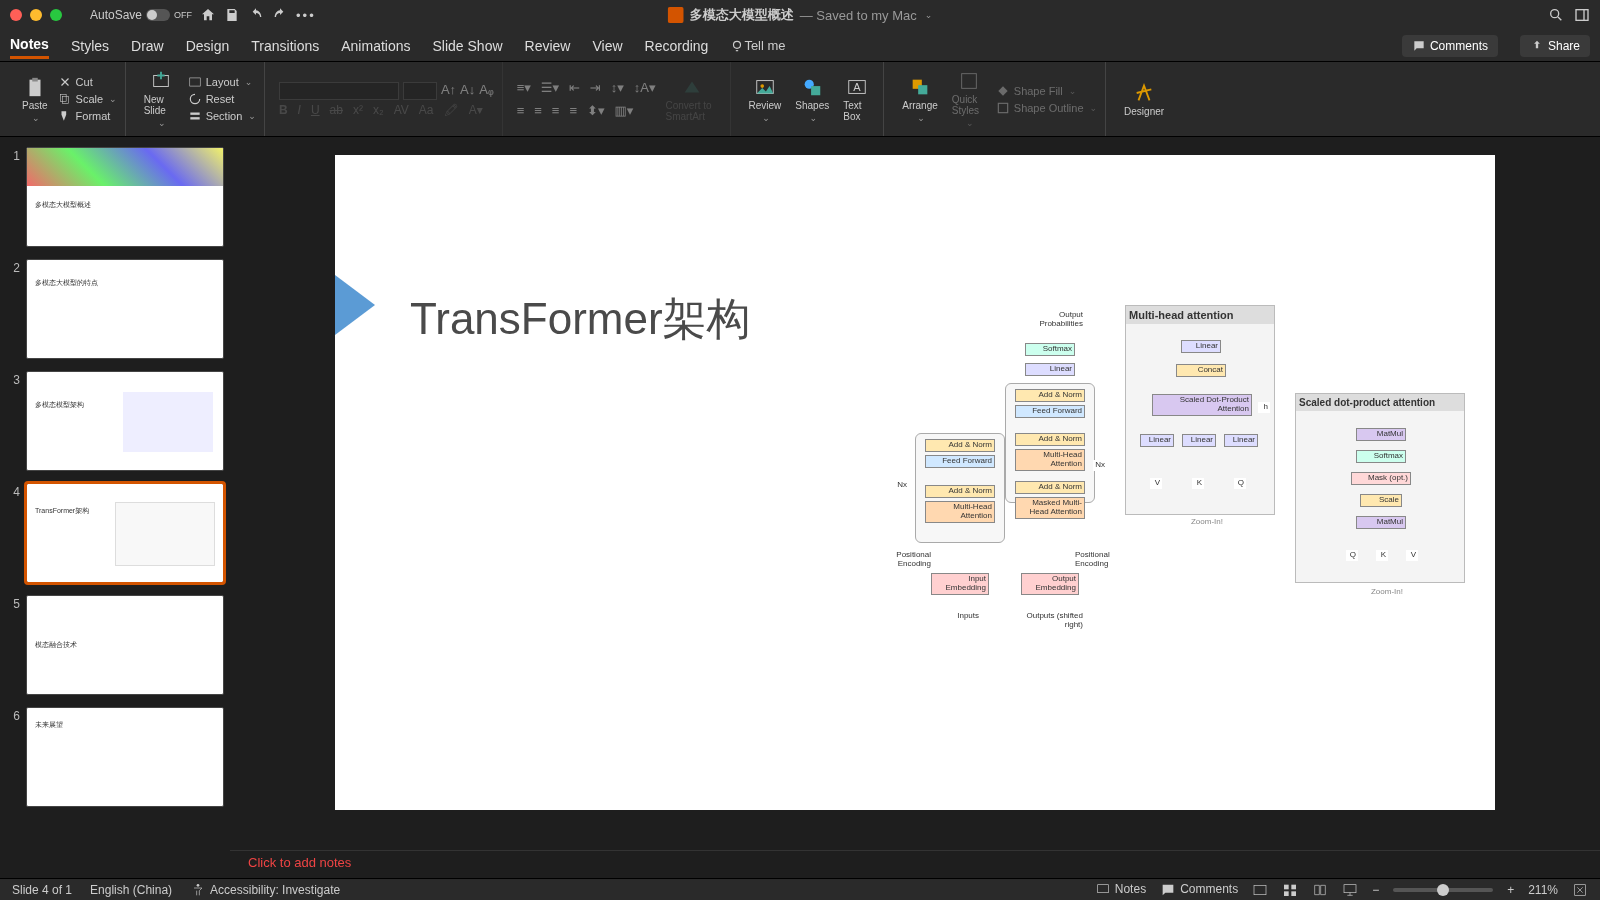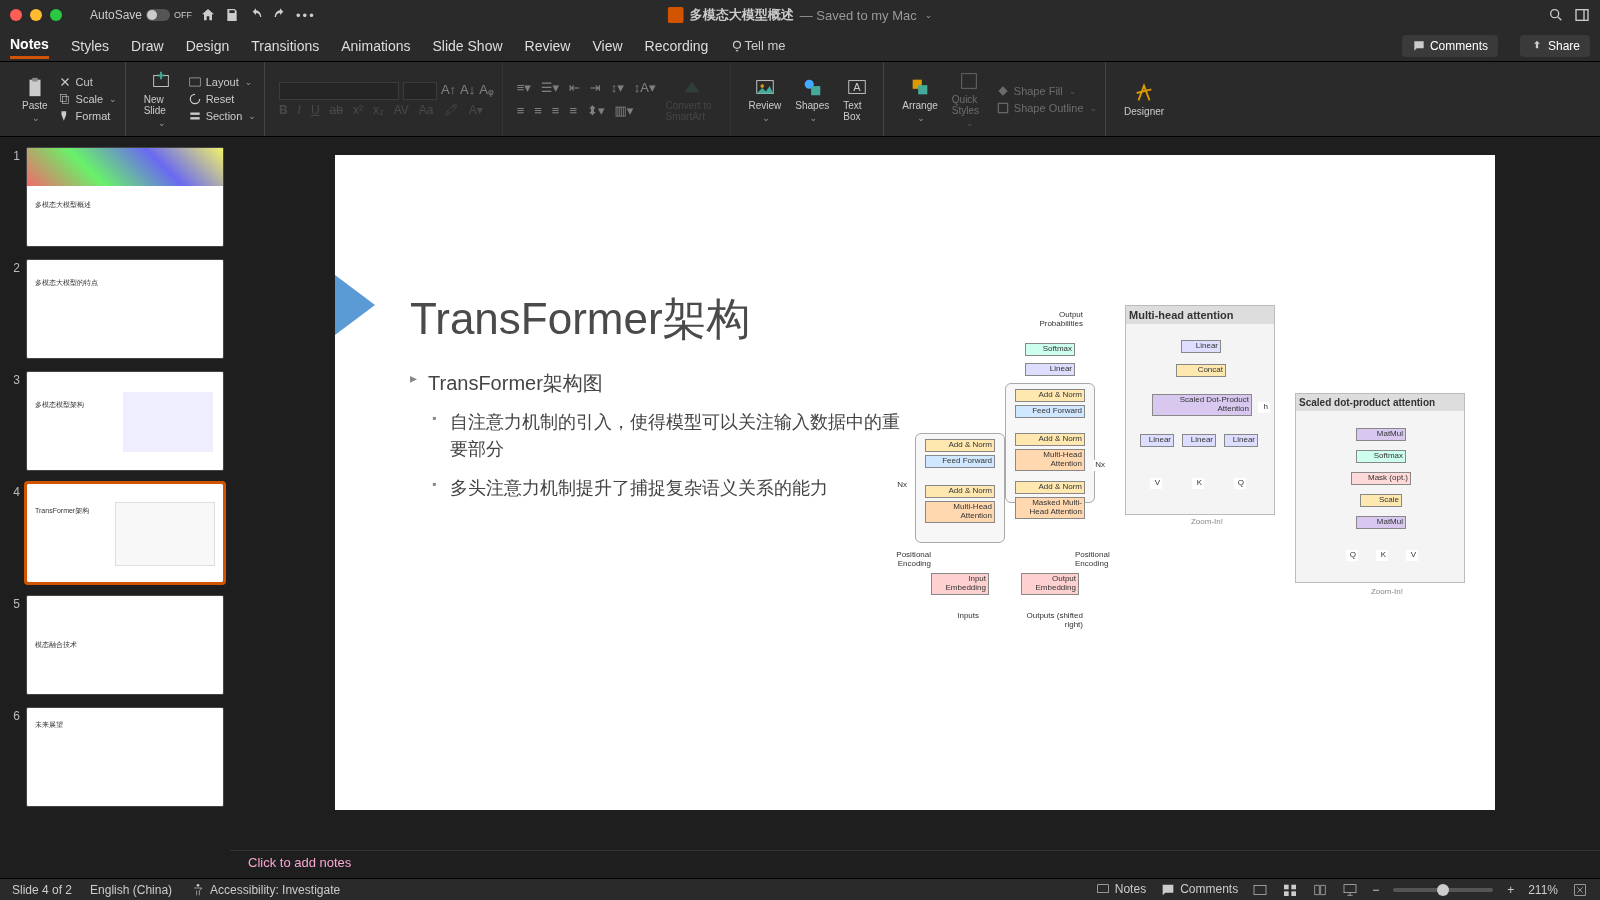--- a/index.html
+++ b/index.html
@@ -384,11 +384,6 @@
     <div class="slide">
       <div class="slide-marker"></div>
       <div class="slide-title">TransFormer架构</div>
-      <div class="slide-body">
-        <div class="b1">TransFormer架构图</div>
-        <div class="b2">自注意力机制的引入，使得模型可以关注输入数据中的重要部分</div>
-        <div class="b2">多头注意力机制提升了捕捉复杂语义关系的能力</div>
-      </div>
 
       <div class="diagram" style="left:560px;top:150px;width:520px;height:500px">
         <div class="dbox" style="left:120px;top:5px;width:70px;border:none">Output Probabilities</div>

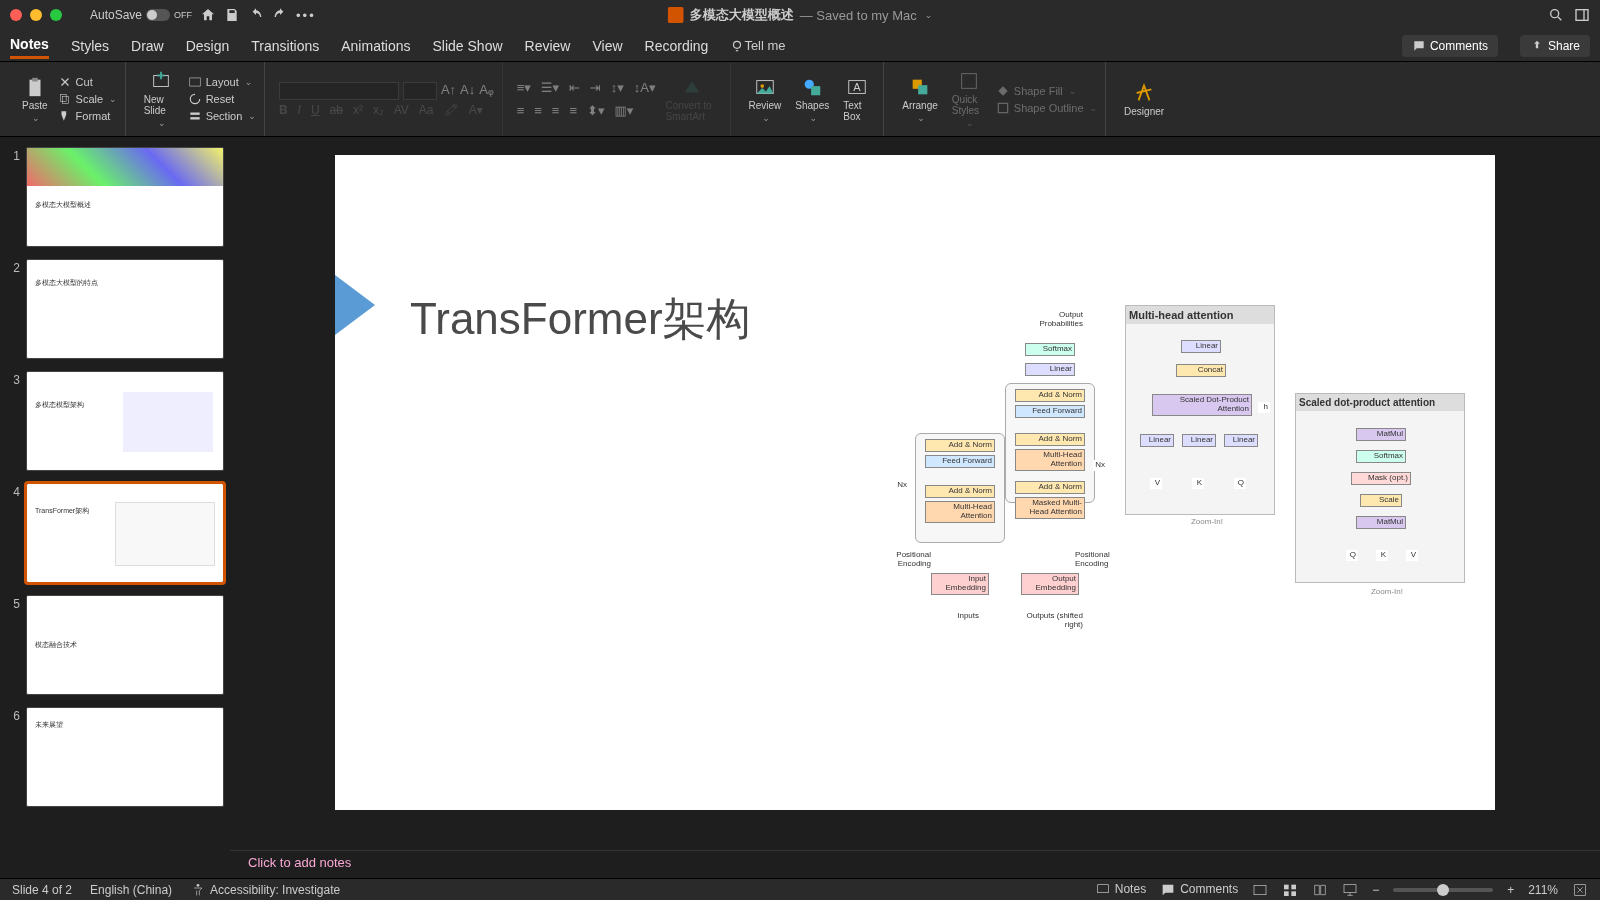--- a/index.html
+++ b/index.html
@@ -60,7 +60,7 @@
 .diagram{position:absolute;font-family:sans-serif}
 
 
-.notes{height:28px;background:#1e1e1e;border-top:1px solid #333;padding:4px 18px;color:#f9a8d4;font-size:13px;margin-left:230px}
+.notes{height:28px;background:#1e1e1e;border-top:1px solid #333;padding:4px 18px;color:#ef4444;font-size:13px;margin-left:230px}
 
 
 .status{height:22px;background:#2a2a2a;display:flex;align-items:center;padding:0 12px;font-size:12px;color:#ccc;gap:18px;border-top:1px solid #000}

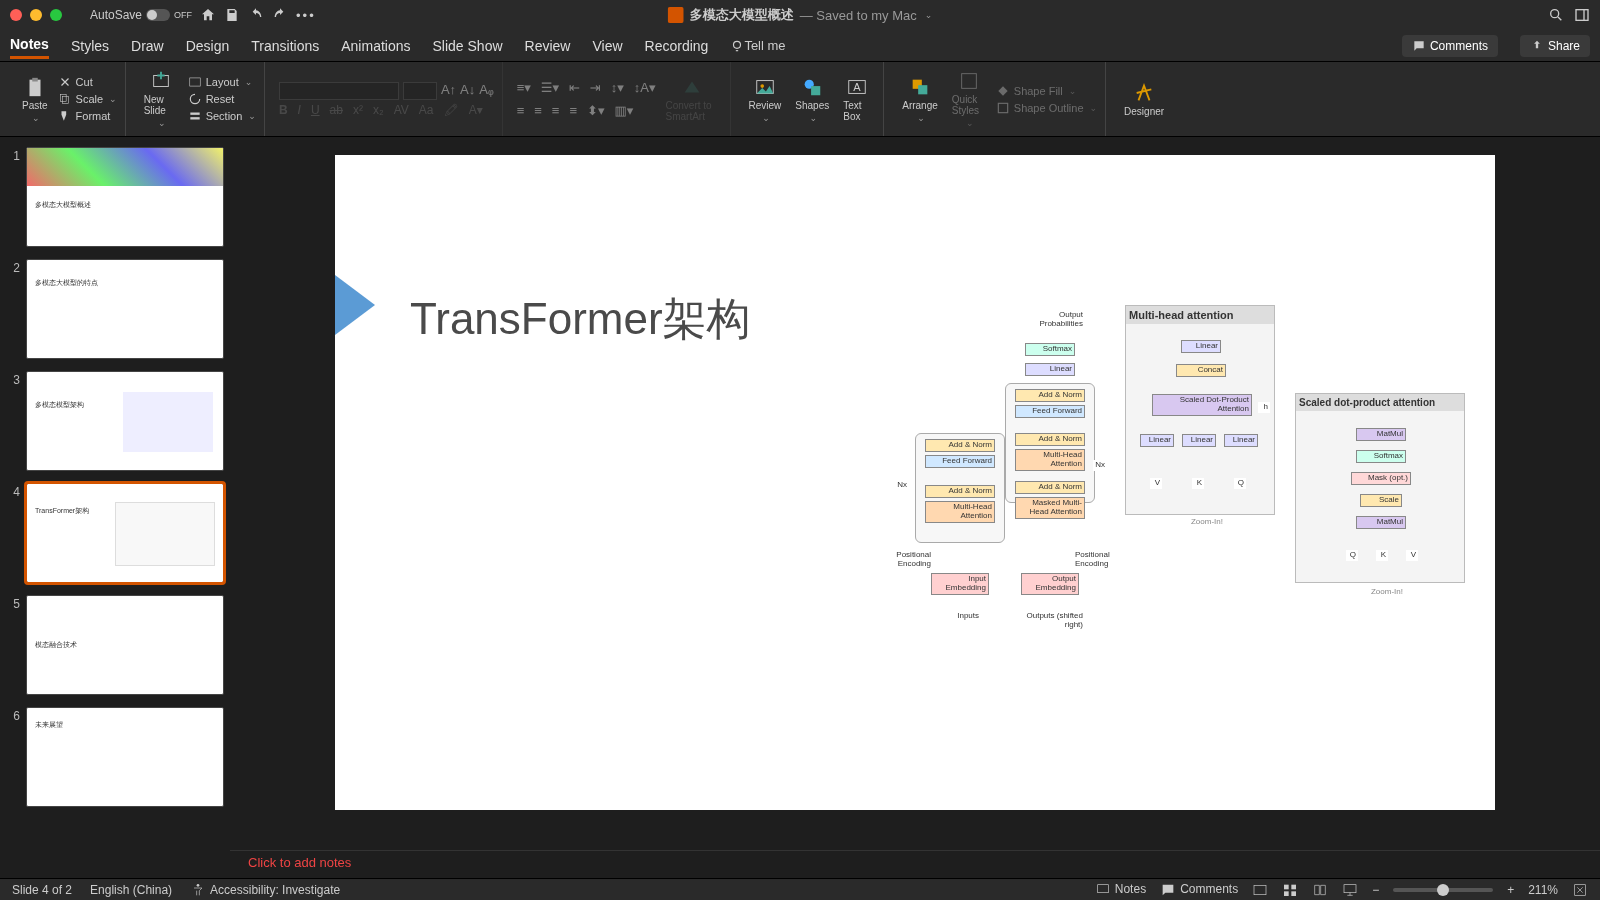--- a/index.html
+++ b/index.html
@@ -449,7 +449,7 @@
 </div>
 
 <div class="status">
-  <span>Slide 4 of 2</span>
+  <span>Slide 4 of 1</span>
   <span>English (China)</span>
   <span style="display:flex;align-items:center;gap:4px">
     <svg class="vicon" viewBox="0 0 24 24">

